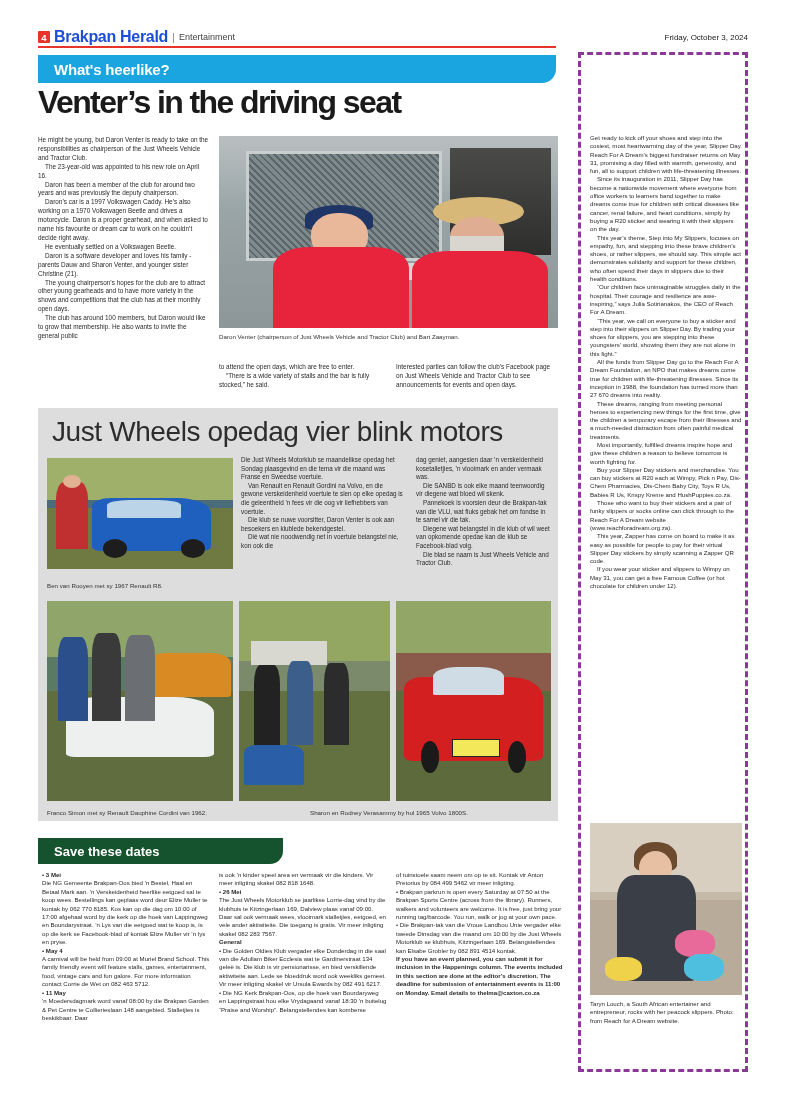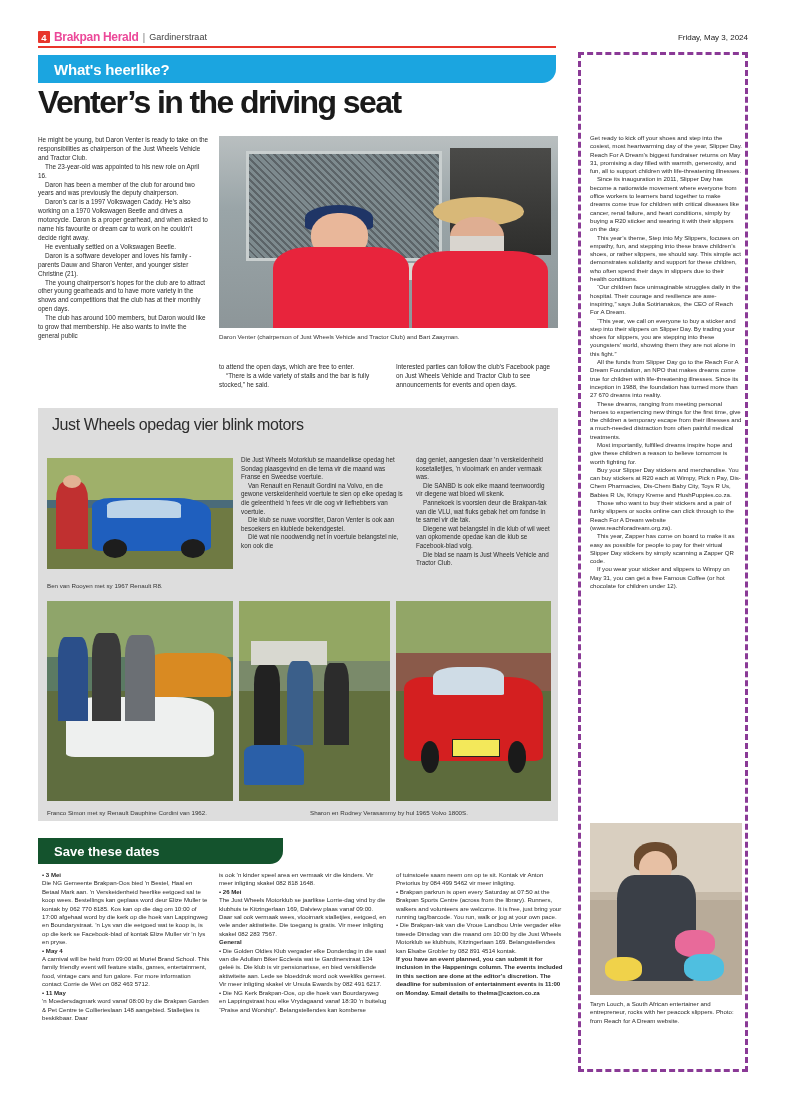--- a/index.html
+++ b/index.html
@@ -22,7 +22,7 @@
     width:12px;height:12px;display:flex;align-items:center;justify-content:center;
     margin-right:4px;border-radius:1px;
   }
-  .paper-name{color:#ec4899;font-weight:bold;font-size:12px;letter-spacing:-.3px;}
+  .paper-name{color:#1d4ed8;font-weight:bold;font-size:16px;letter-spacing:-.3px;}
   .mast-sep{color:#8b8b8b;font-size:11px;margin:0 4px;}
   .mast-section{color:#444;font-size:9px;}
   .mast-date{margin-left:auto;color:#222;font-size:8px;}

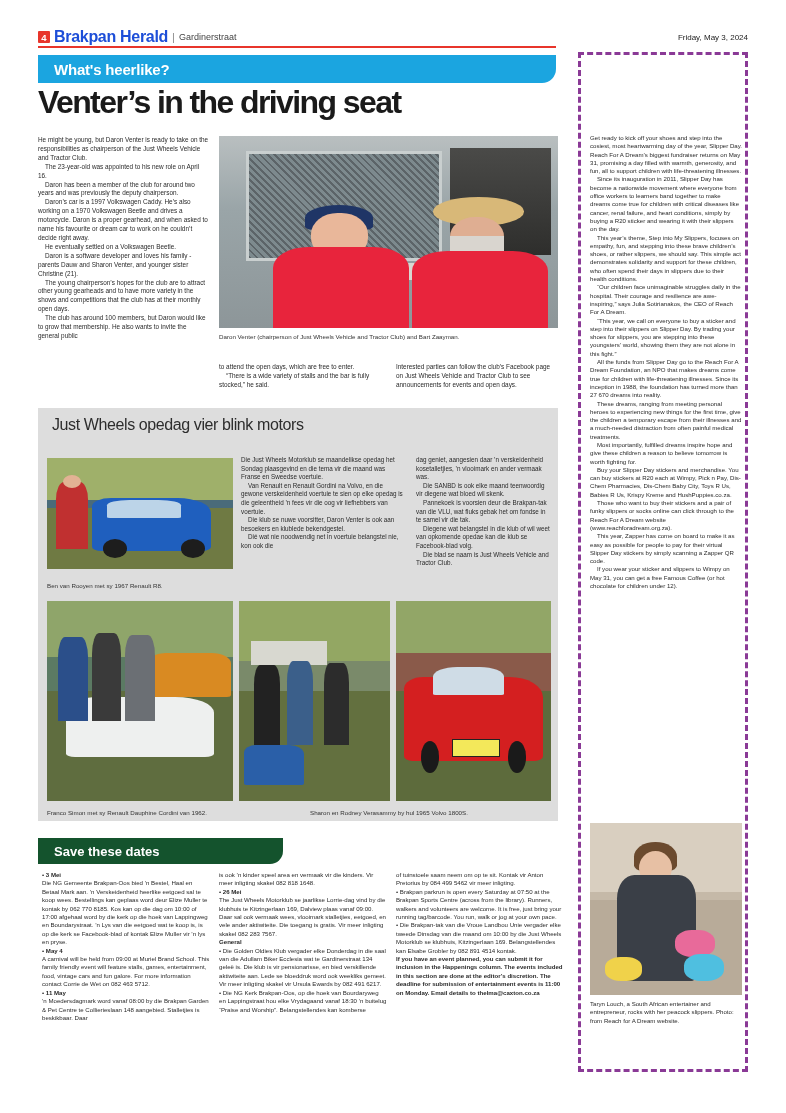--- a/index.html
+++ b/index.html
@@ -245,7 +245,7 @@
     <span class="page-num">4</span>
     <span class="paper-name">Brakpan Herald</span>
     <span class="mast-sep">|</span>
-    <span class="mast-section">Gardinerstraat</span>
+    <span class="mast-section">Entertainment</span>
     <span class="mast-date">Friday, May 3, 2024</span>
   </div>
   <div class="mast-rule"></div>

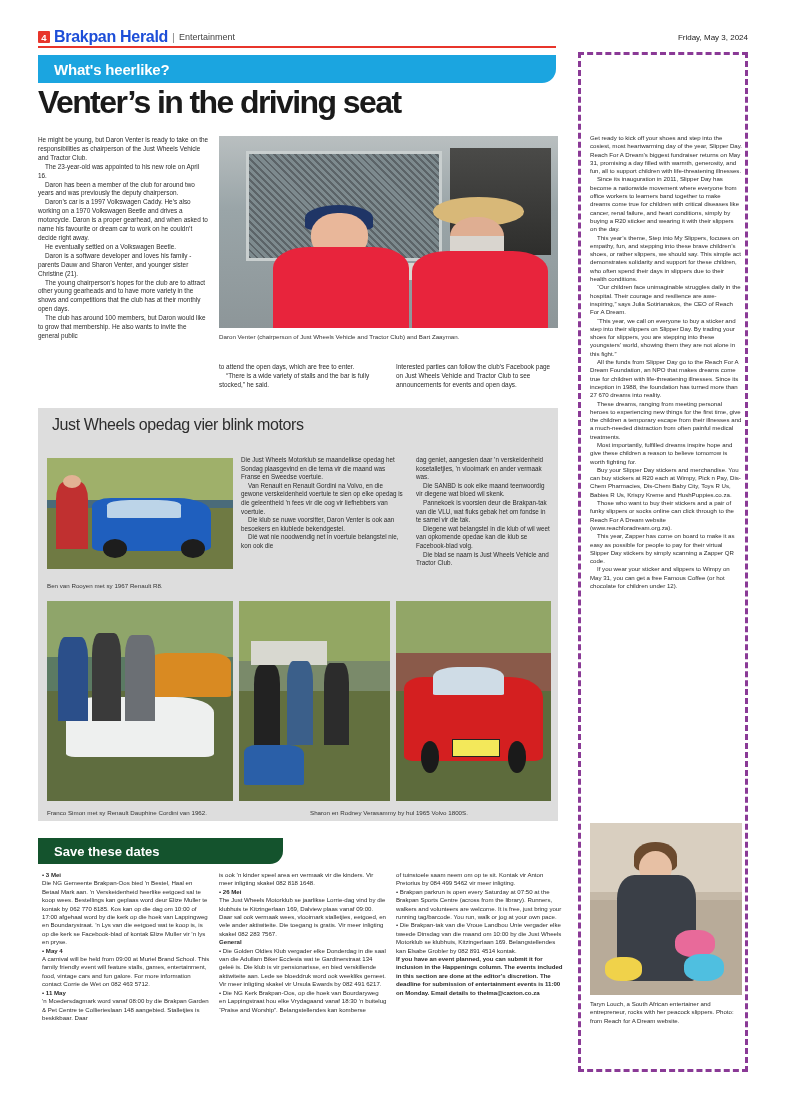--- a/index.html
+++ b/index.html
@@ -246,7 +246,7 @@
     <span class="paper-name">Brakpan Herald</span>
     <span class="mast-sep">|</span>
     <span class="mast-section">Entertainment</span>
-    <span class="mast-date">Friday, May 3, 2024</span>
+    <span class="mast-date">Friday, October 3, 2024</span>
   </div>
   <div class="mast-rule"></div>
 

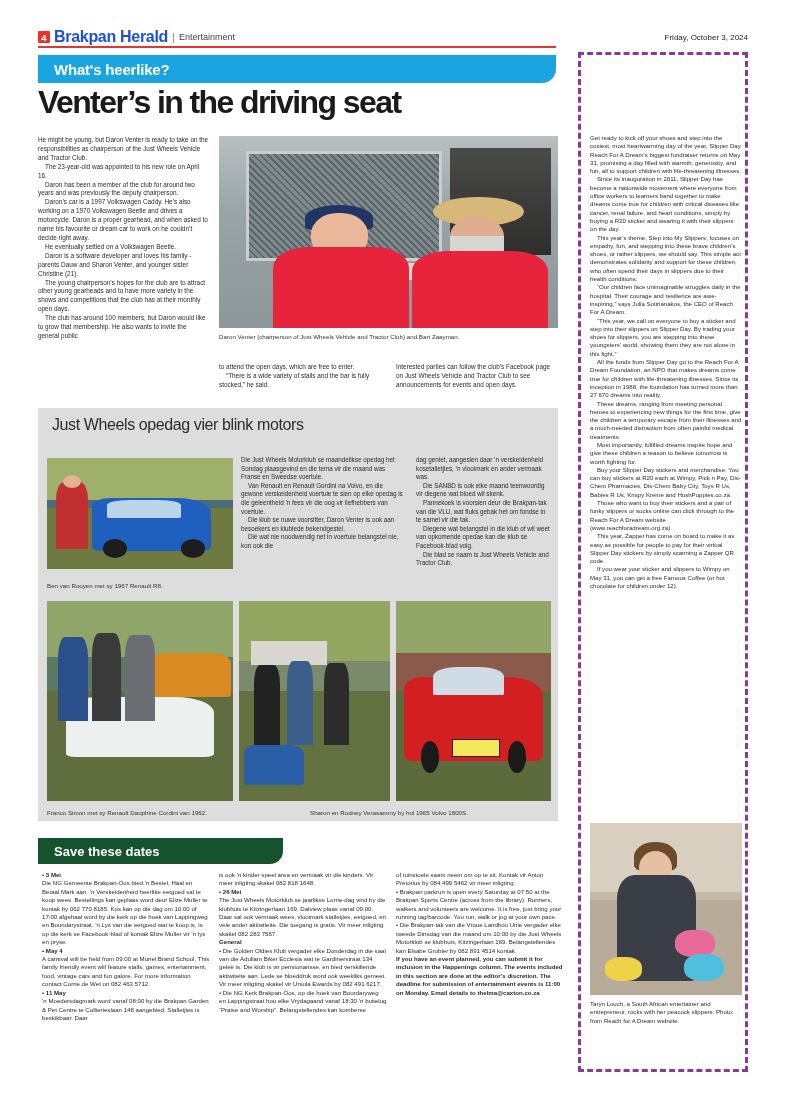--- a/index.html
+++ b/index.html
@@ -74,7 +74,7 @@
   }
   .jw-head{
     position:absolute;left:52px;top:416px;width:500px;
-    font-size:16px;color:#2d2d2d;letter-spacing:-.4px;
+    font-size:28px;color:#2d2d2d;letter-spacing:-.4px;
   }
   .jwcol{
     position:absolute;font-size:6.3px;line-height:8.6px;color:#2a2a2a;

